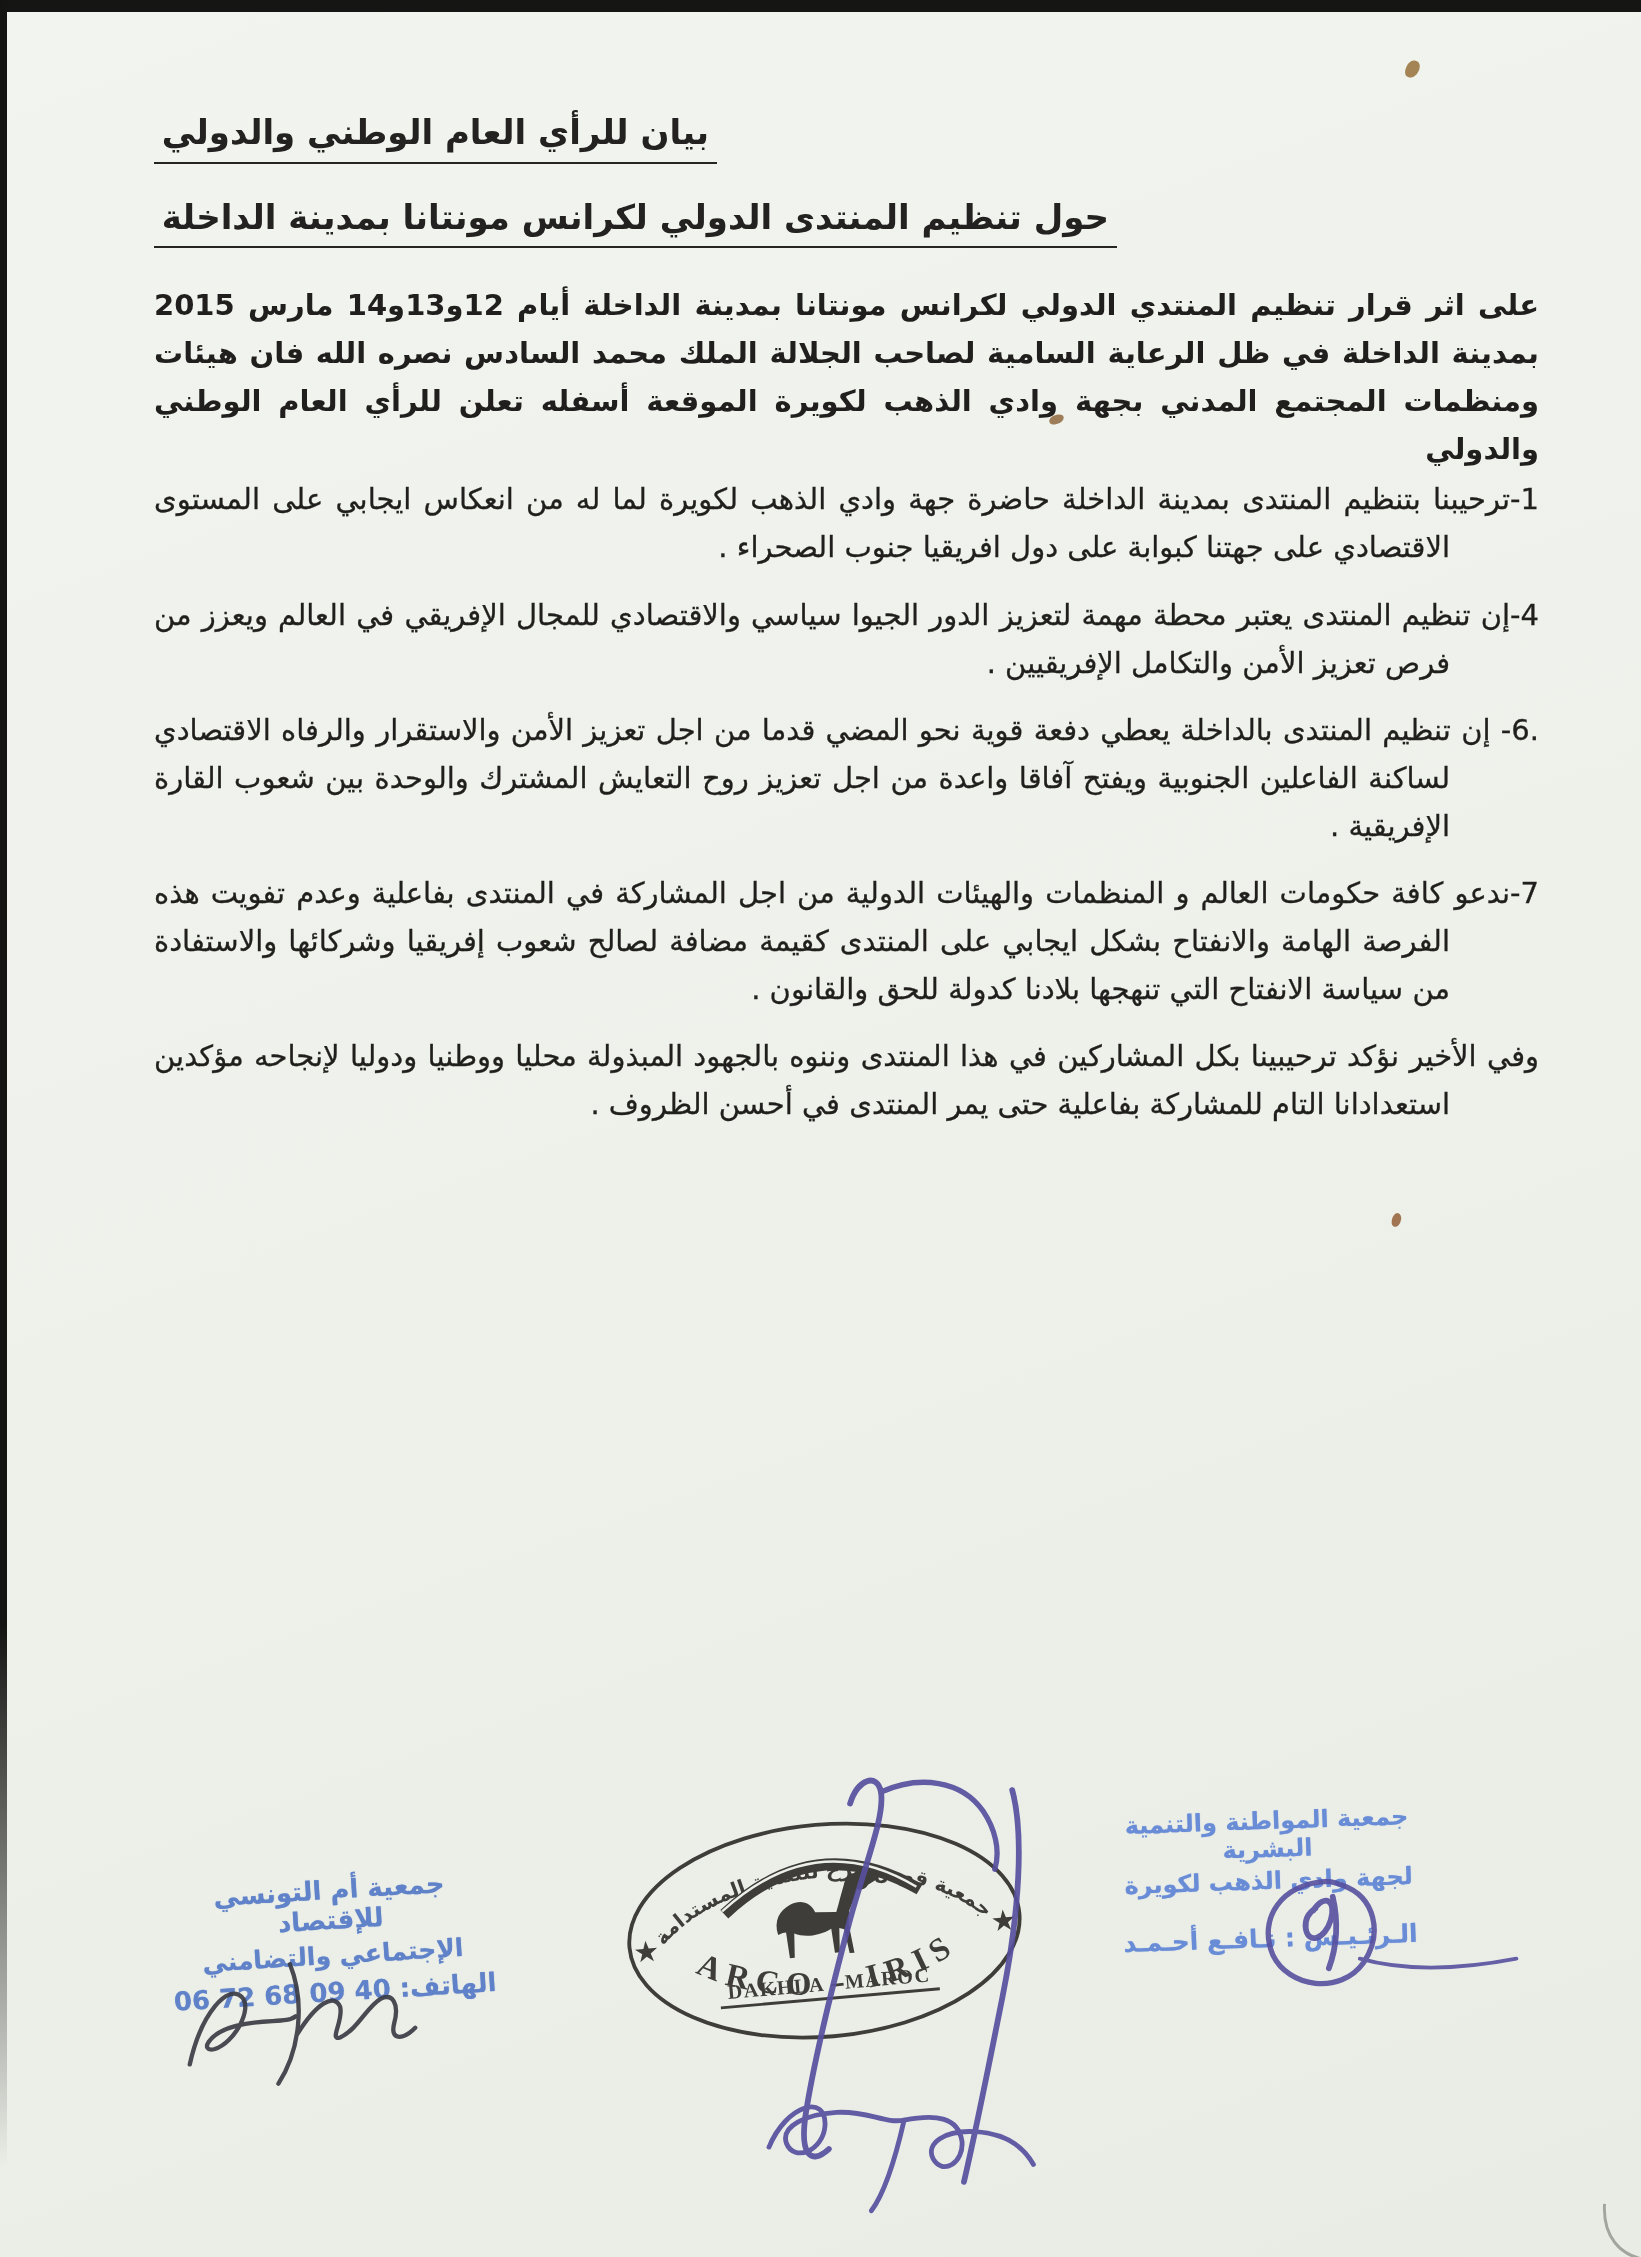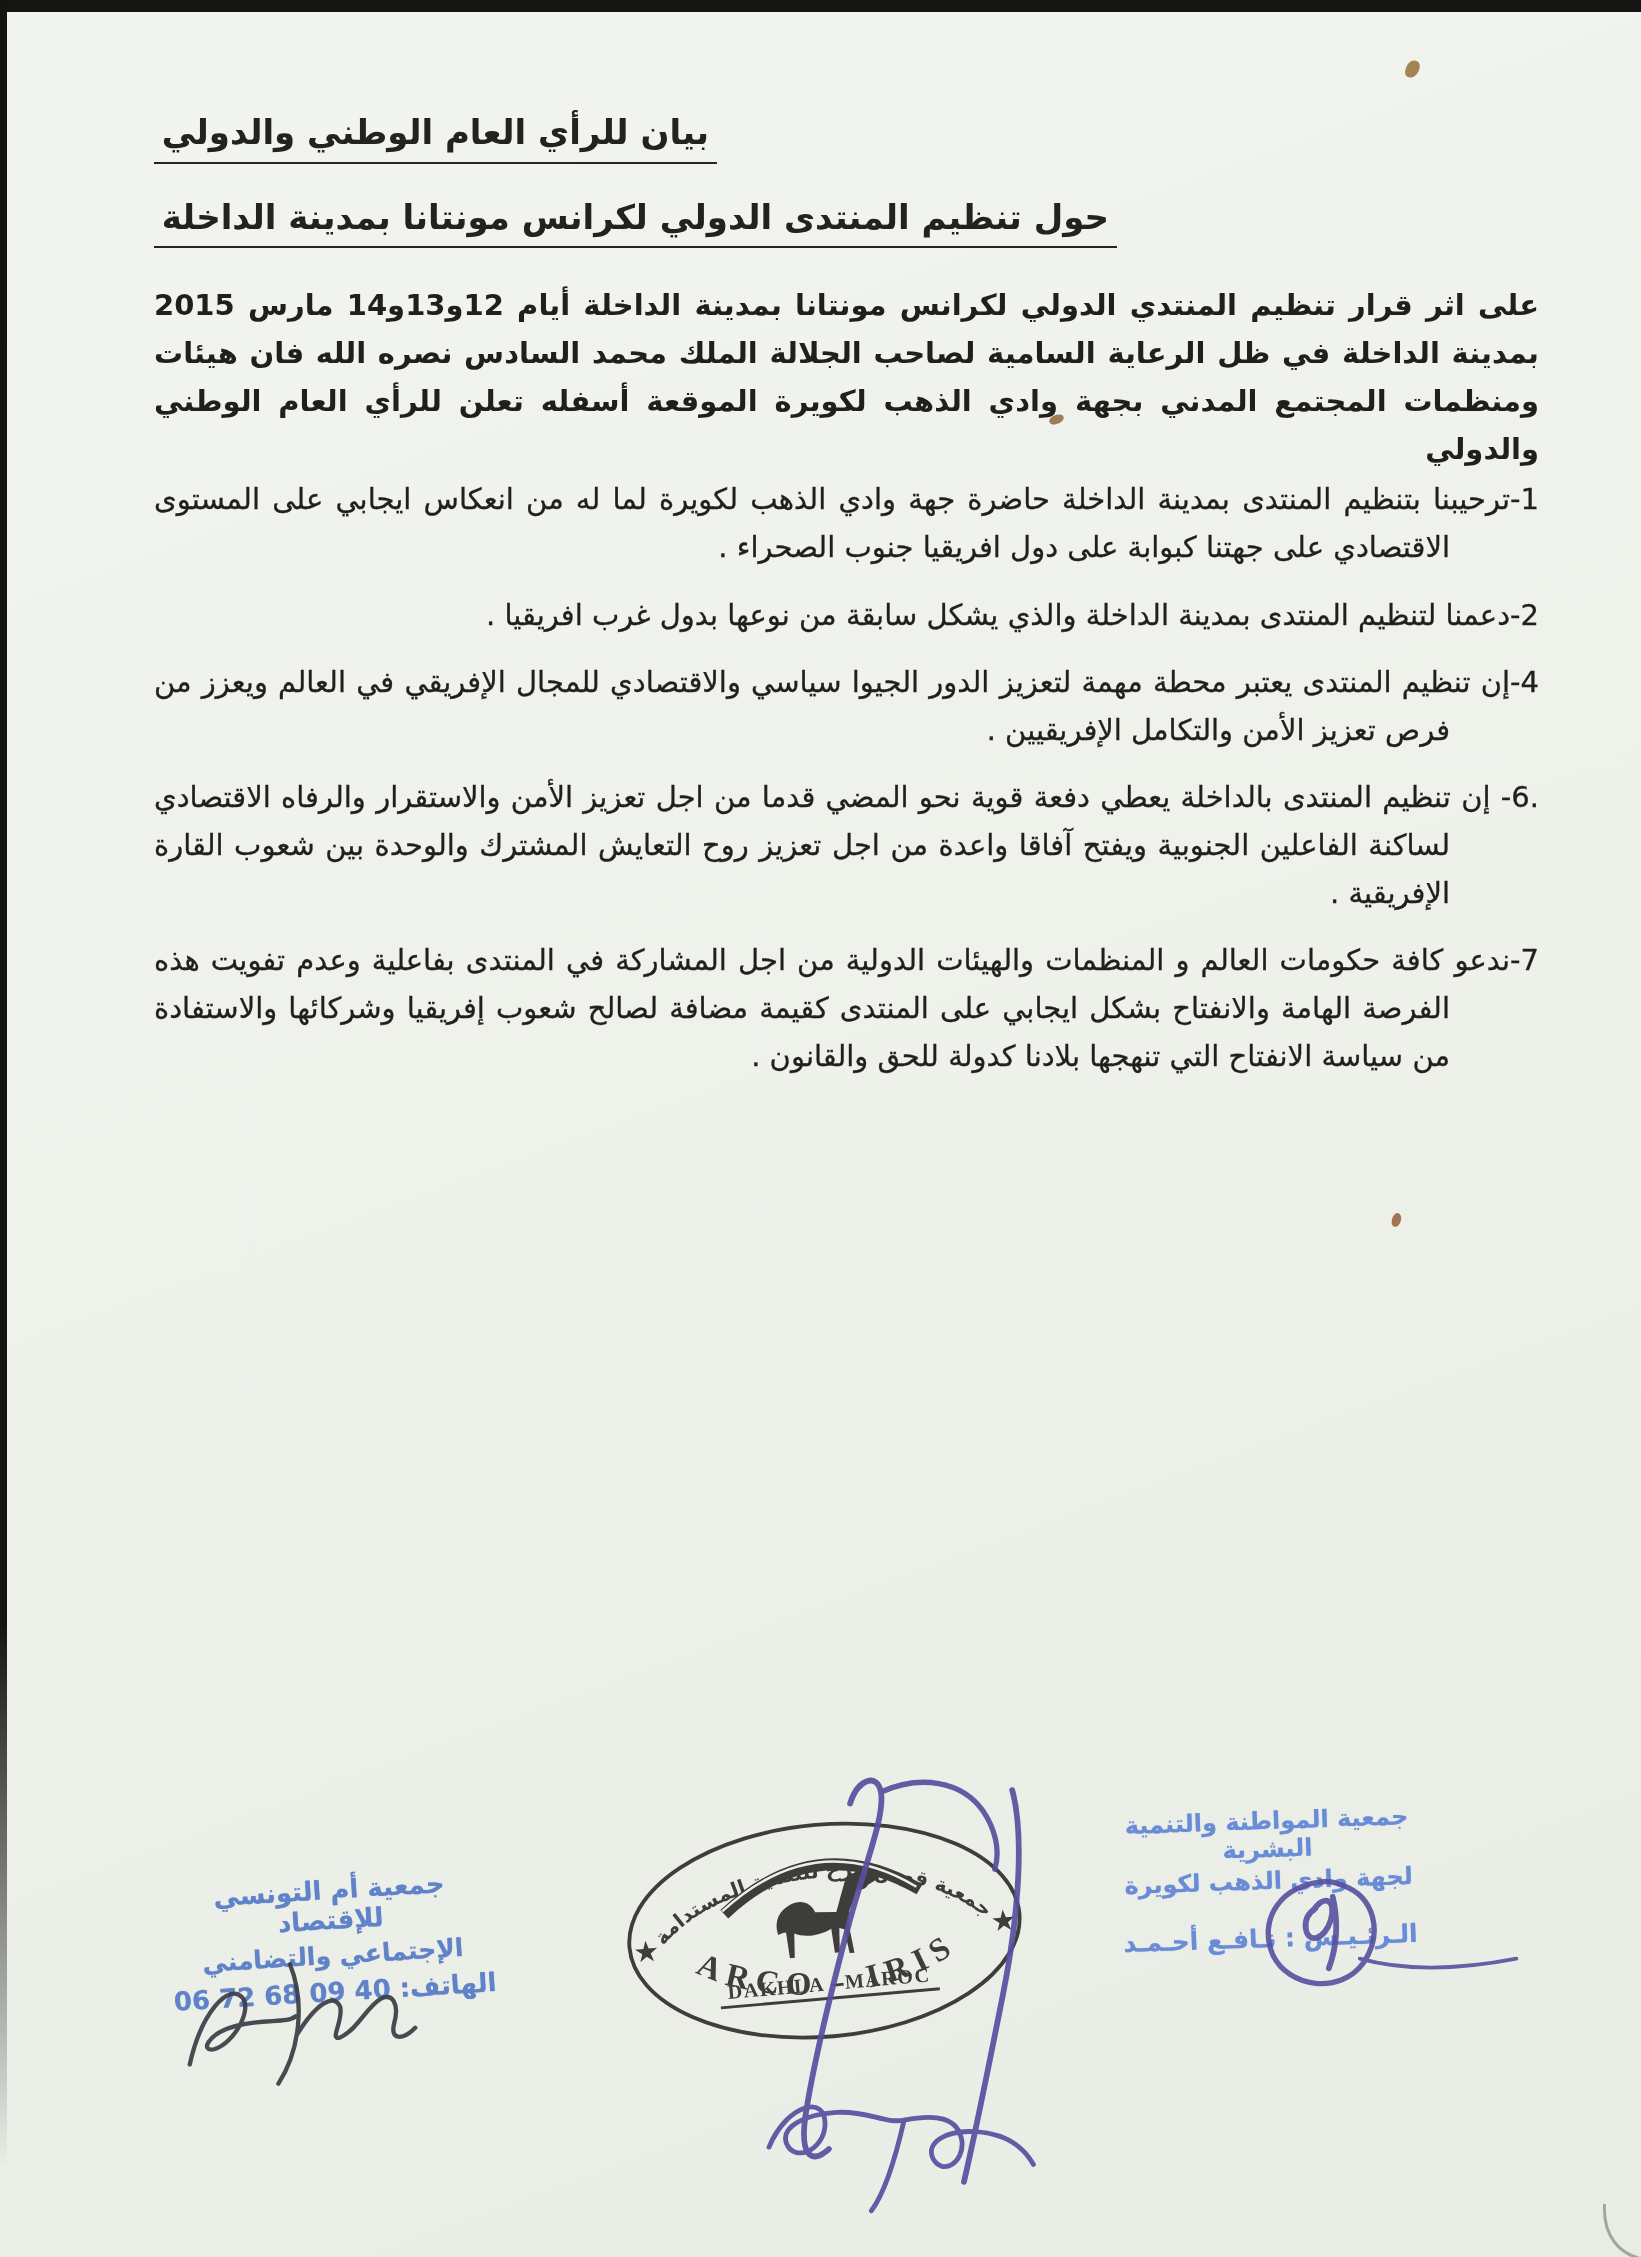--- a/index.html
+++ b/index.html
@@ -57,7 +57,6 @@
     </div>
     <p class="para intro">على اثر قرار تنظيم المنتدي الدولي لكرانس مونتانا بمدينة الداخلة أيام 12و13و14 مارس 2015 بمدينة الداخلة في ظل الرعاية السامية لصاحب الجلالة الملك محمد السادس نصره الله فان هيئات ومنظمات المجتمع المدني بجهة وادي الذهب لكويرة الموقعة أسفله تعلن للرأي العام الوطني والدولي</p>
     <p class="para hang">1-ترحيبنا بتنظيم المنتدى بمدينة الداخلة حاضرة جهة وادي الذهب لكويرة لما له من انعكاس ايجابي على المستوى الاقتصادي على جهتنا كبوابة على دول افريقيا جنوب الصحراء .</p>
-    <p class="para hang">2-دعمنا لتنظيم المنتدى بمدينة الداخلة والذي يشكل سابقة من نوعها بدول غرب افريقيا .</p>
     <p class="para hang">4-إن تنظيم المنتدى يعتبر محطة مهمة لتعزيز الدور الجيوا سياسي والاقتصادي للمجال الإفريقي في العالم ويعزز من فرص تعزيز الأمن والتكامل الإفريقيين .</p>
     <p class="para hang">.6- إن تنظيم المنتدى بالداخلة يعطي دفعة قوية نحو المضي قدما من اجل تعزيز الأمن والاستقرار والرفاه الاقتصادي لساكنة الفاعلين الجنوبية ويفتح آفاقا واعدة من اجل تعزيز روح التعايش المشترك والوحدة بين شعوب القارة الإفريقية .</p>
     <p class="para hang">7-ندعو كافة حكومات العالم و المنظمات والهيئات الدولية من اجل المشاركة في المنتدى بفاعلية وعدم تفويت هذه الفرصة الهامة والانفتاح بشكل ايجابي على المنتدى كقيمة مضافة لصالح شعوب إفريقيا وشركائها والاستفادة من سياسة الانفتاح التي تنهجها بلادنا كدولة للحق والقانون .</p>

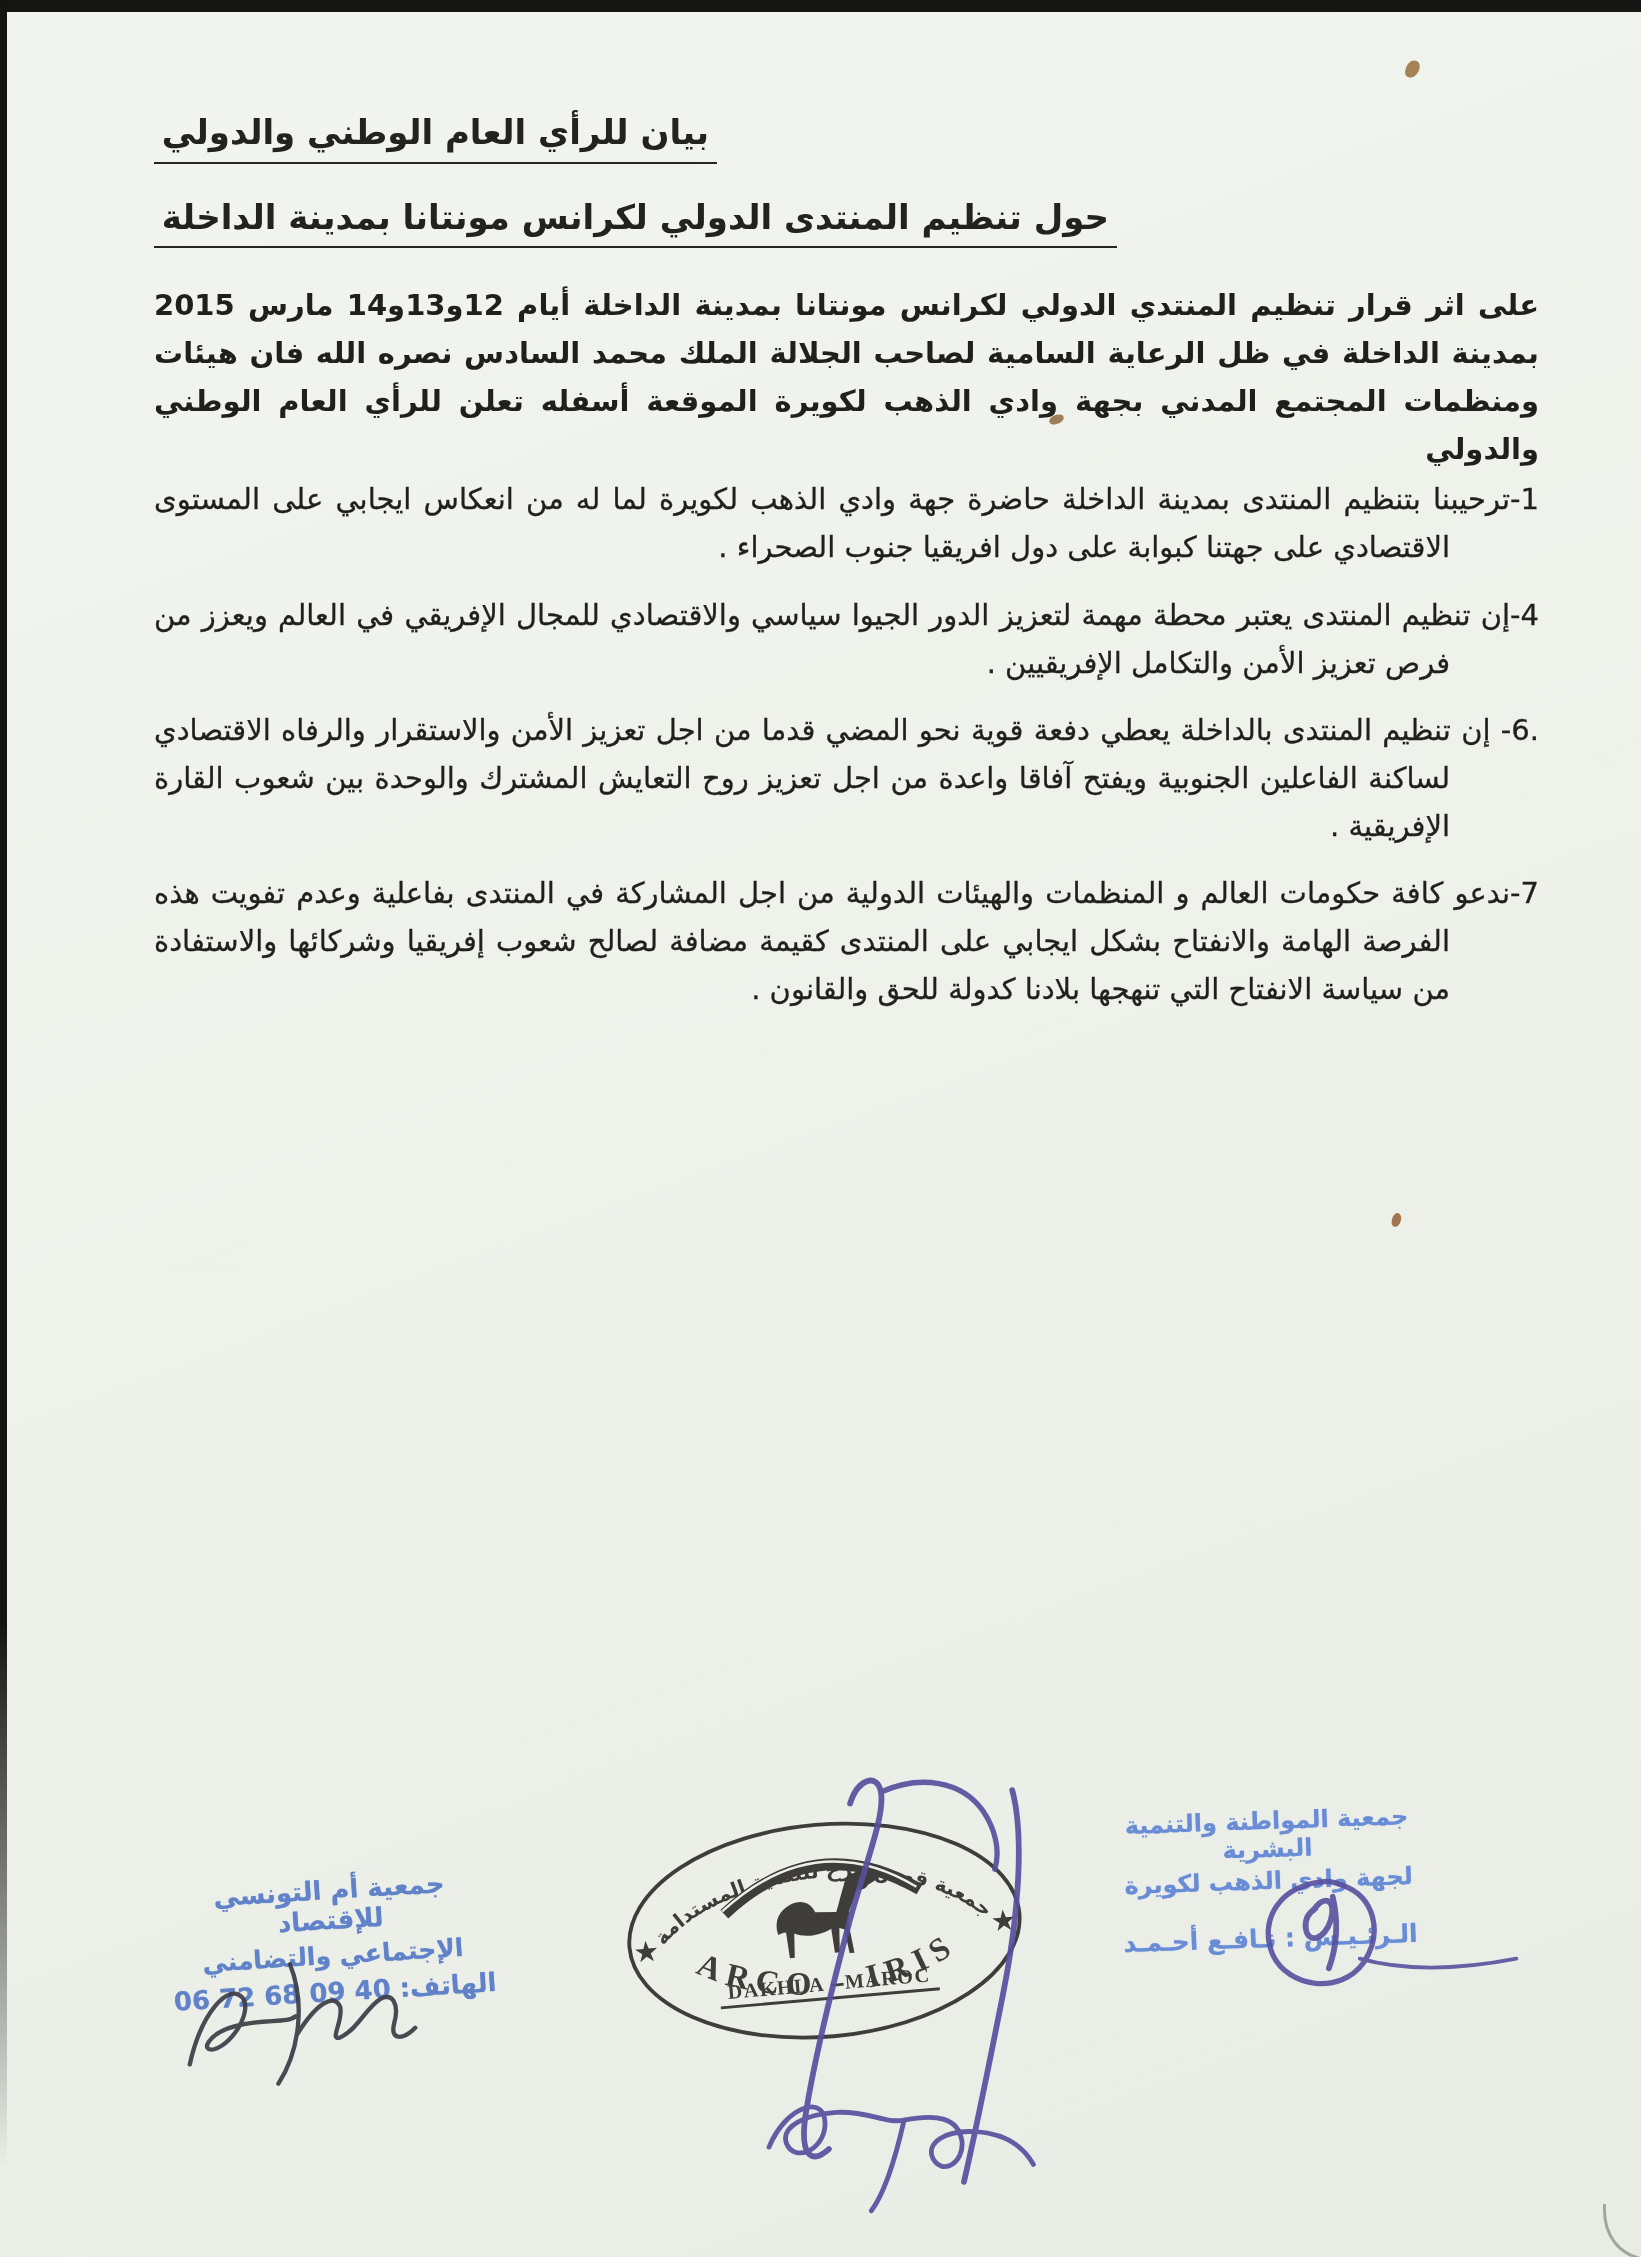--- a/index.html
+++ b/index.html
@@ -60,6 +60,7 @@
     <p class="para hang">4-إن تنظيم المنتدى يعتبر محطة مهمة لتعزيز الدور الجيوا سياسي والاقتصادي للمجال الإفريقي في العالم ويعزز من فرص تعزيز الأمن والتكامل الإفريقيين .</p>
     <p class="para hang">.6- إن تنظيم المنتدى بالداخلة يعطي دفعة قوية نحو المضي قدما من اجل تعزيز الأمن والاستقرار والرفاه الاقتصادي لساكنة الفاعلين الجنوبية ويفتح آفاقا واعدة من اجل تعزيز روح التعايش المشترك والوحدة بين شعوب القارة الإفريقية .</p>
     <p class="para hang">7-ندعو كافة حكومات العالم و المنظمات والهيئات الدولية من اجل المشاركة في المنتدى بفاعلية وعدم تفويت هذه الفرصة الهامة والانفتاح بشكل ايجابي على المنتدى كقيمة مضافة لصالح شعوب إفريقيا وشركائها والاستفادة من سياسة الانفتاح التي تنهجها بلادنا كدولة للحق والقانون .</p>
+    <p class="para hang">وفي الأخير نؤكد ترحيبينا بكل المشاركين في هذا المنتدى وننوه بالجهود المبذولة محليا ووطنيا ودوليا لإنجاحه مؤكدين استعدادانا التام للمشاركة بفاعلية حتى يمر المنتدى في أحسن الظروف .</p>
   </div>
 
   <div class="stamp-left">

